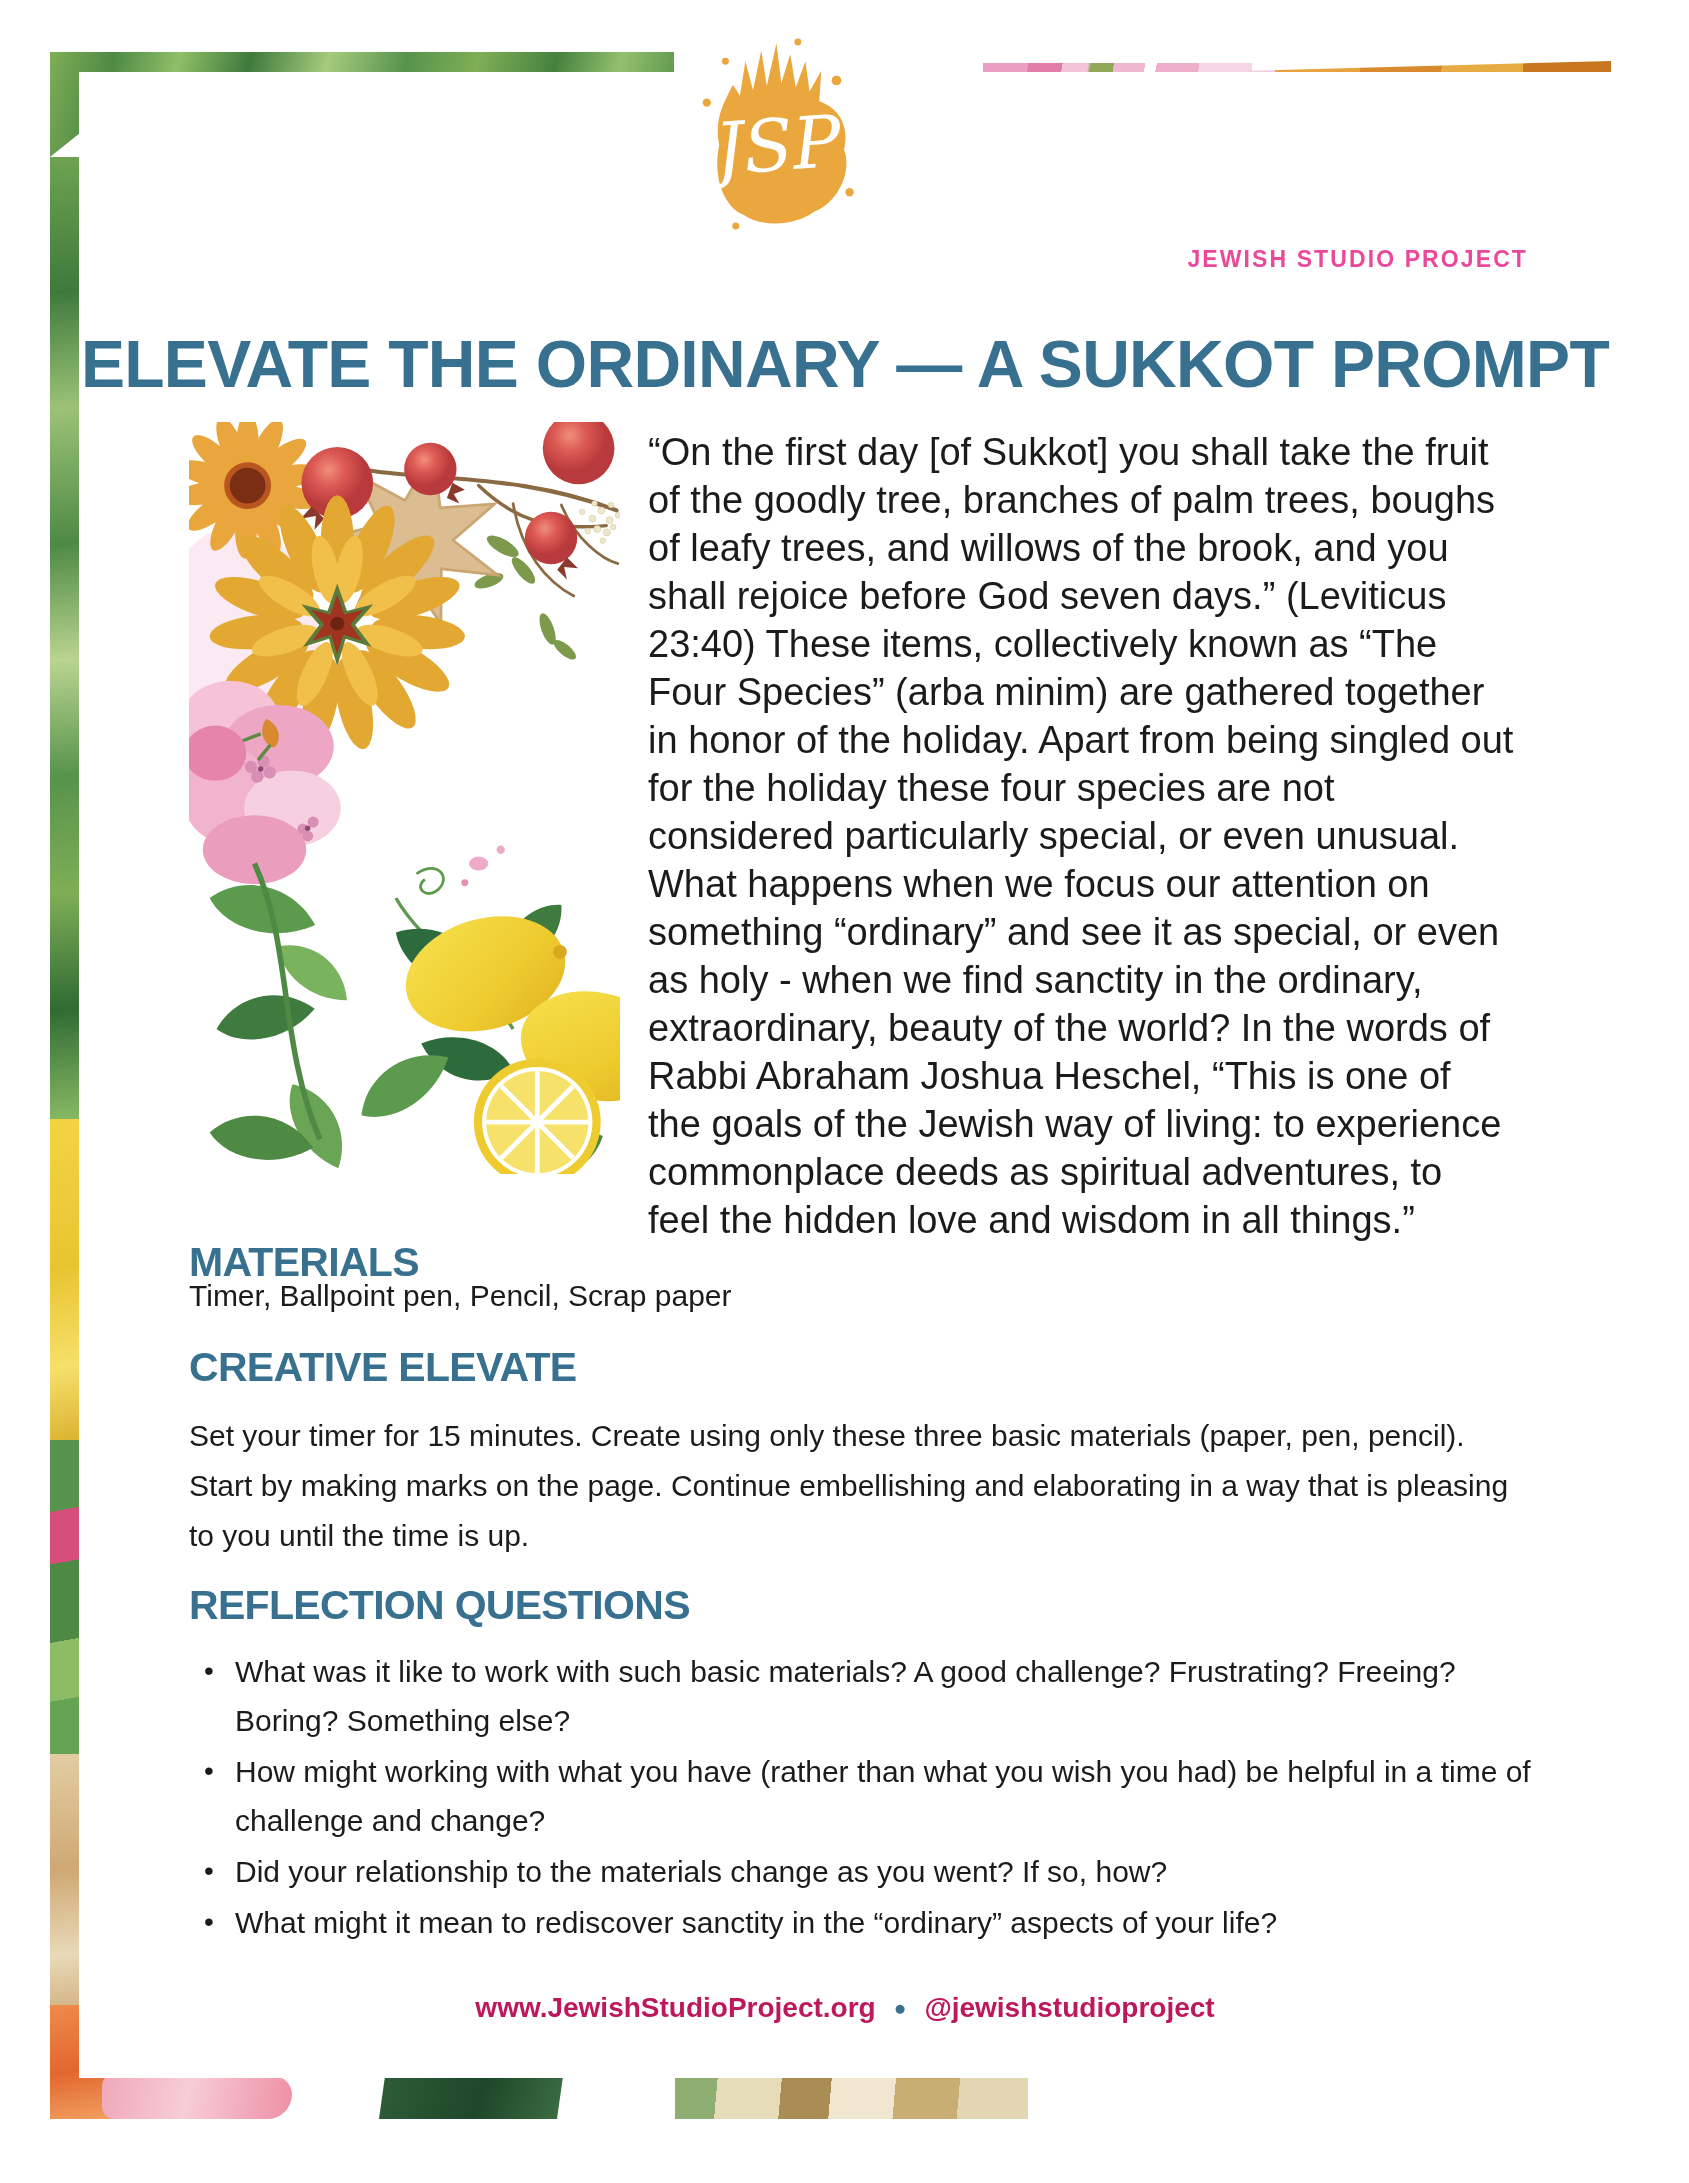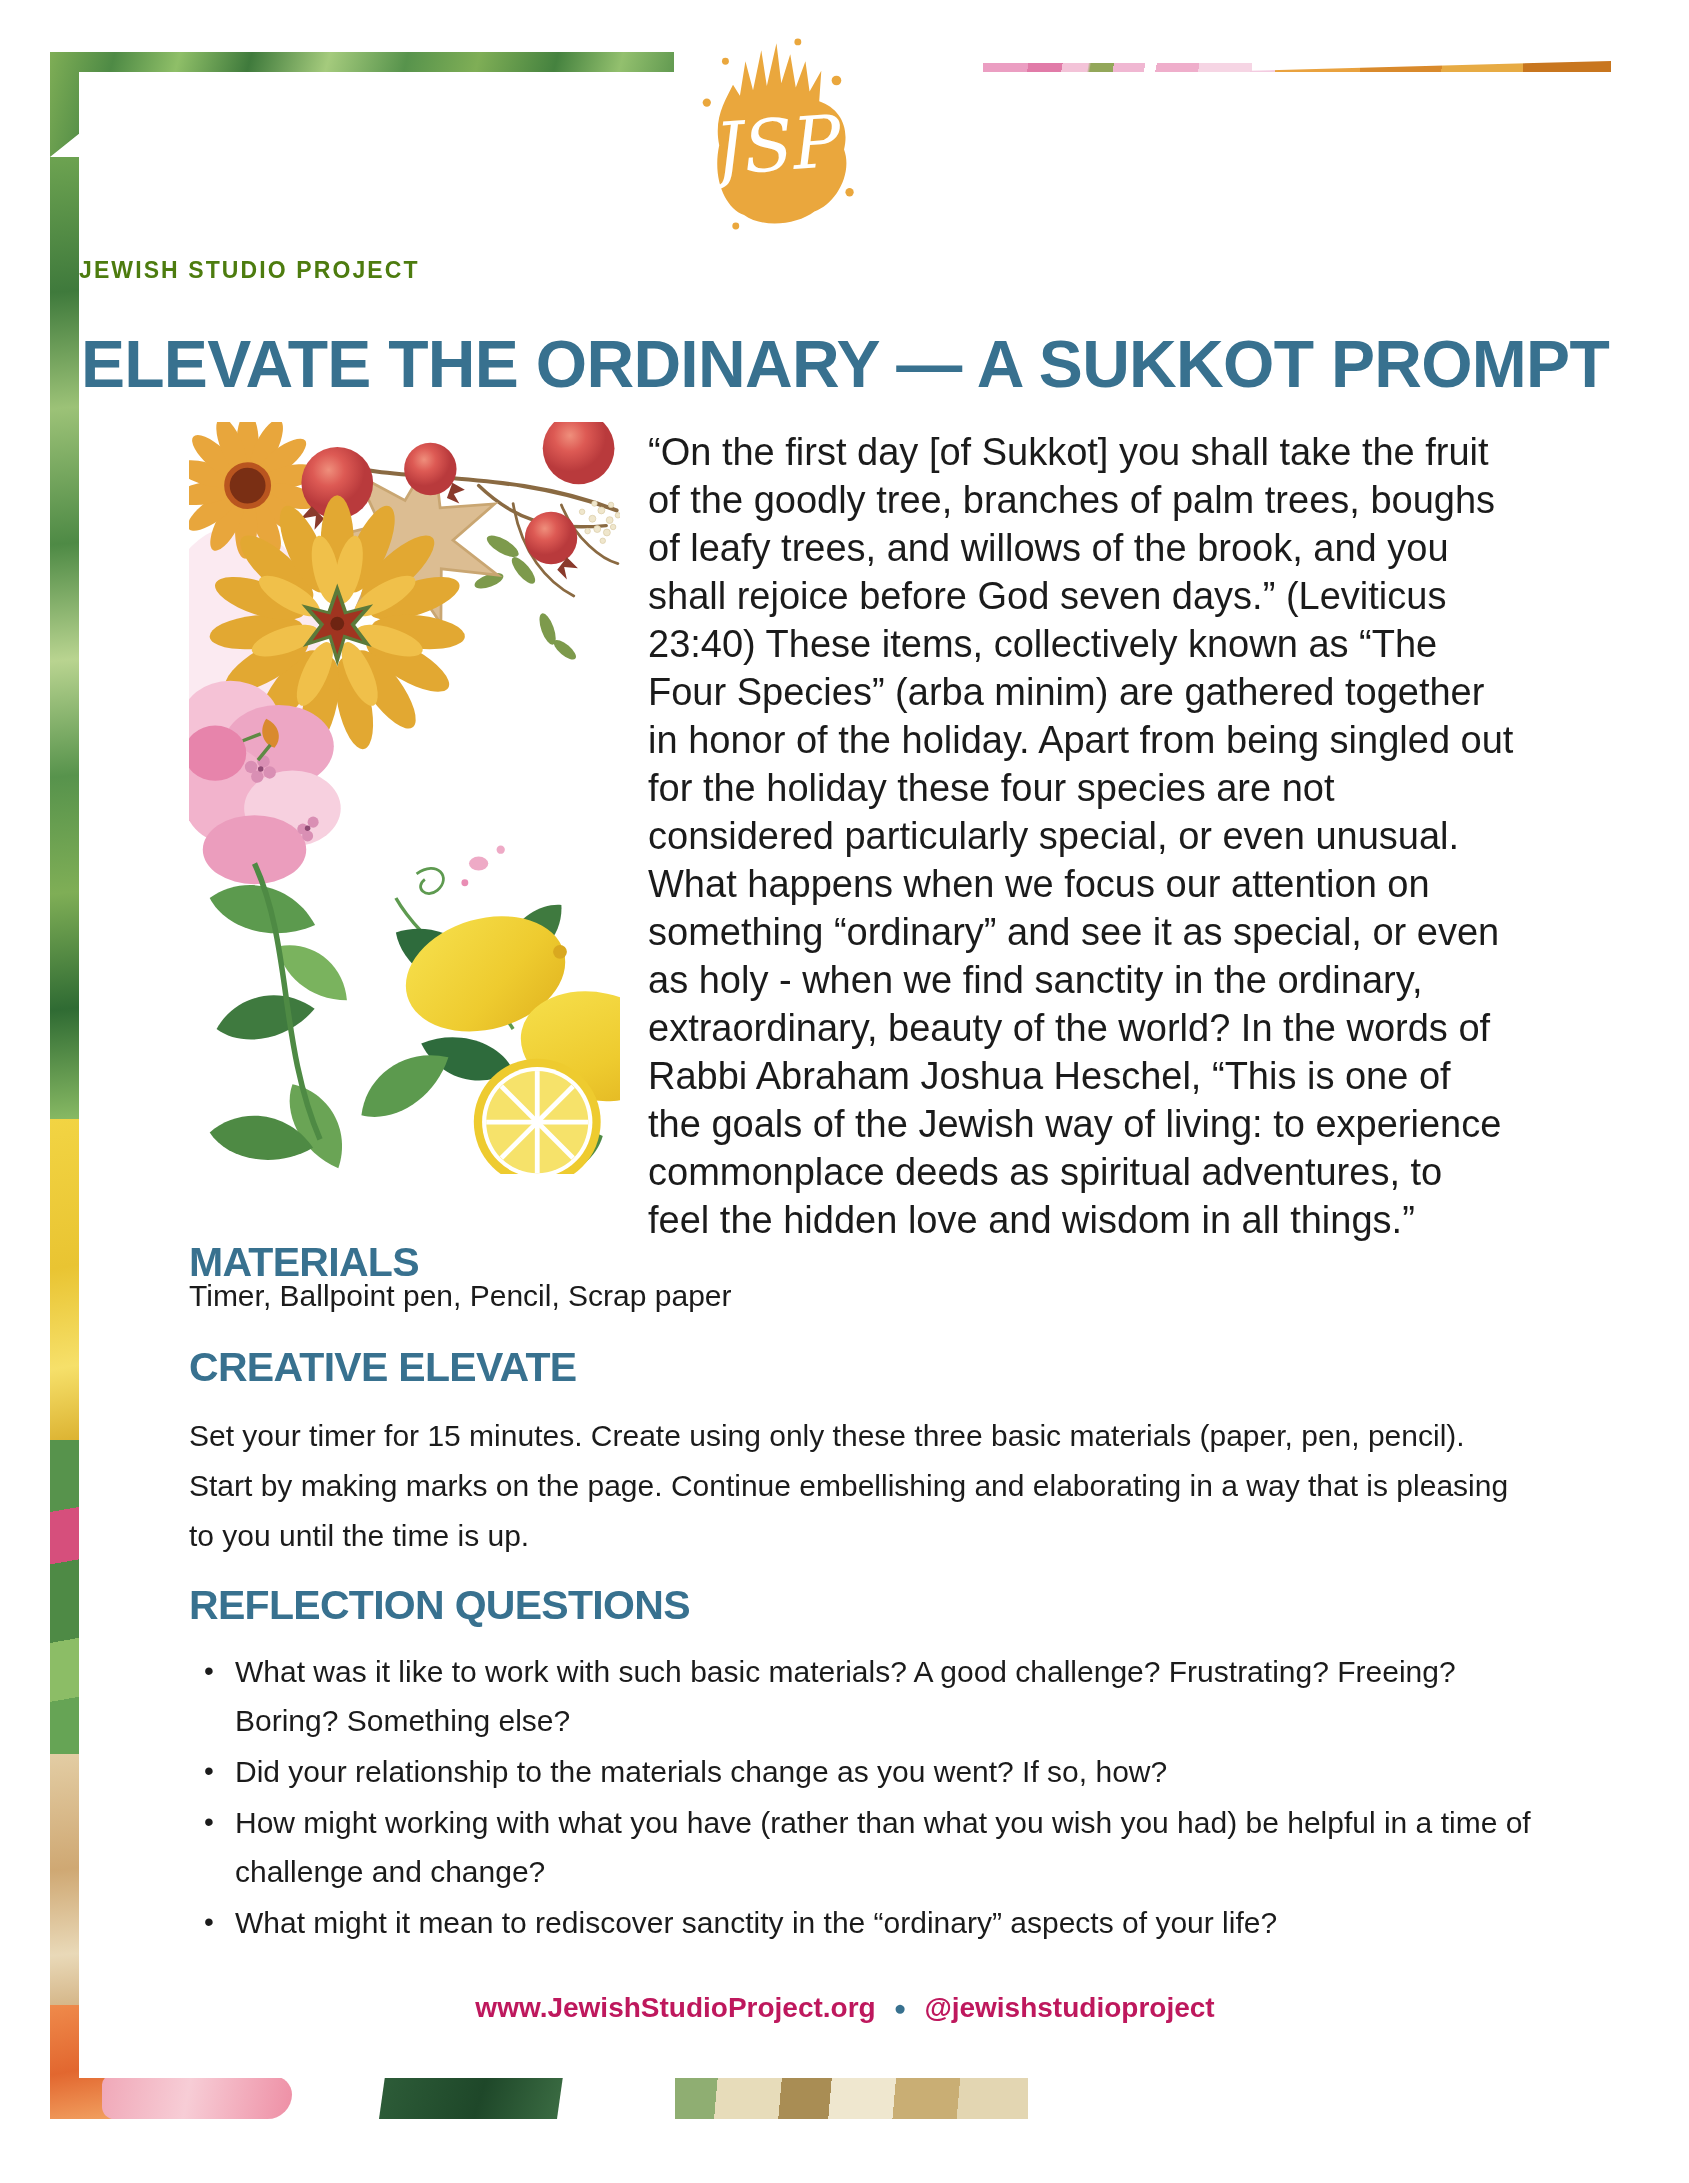--- a/index.html
+++ b/index.html
@@ -62,8 +62,8 @@
 
   
   .logo-splash{position:absolute;left:614px;top:-37px;width:169px;height:200px;}
-  .org-name{position:absolute;left:0;top:185px;width:1449px;text-align:left;
-    font-weight:700;font-size:23px;letter-spacing:2.1px;color:#4d7c0f;}
+  .org-name{position:absolute;left:0;top:174px;width:1449px;text-align:right;
+    font-weight:700;font-size:23px;letter-spacing:2.1px;color:#ec4899;}
   .doc-title{position:absolute;left:0;top:254px;width:1532px;text-align:center;margin:0;
     font-size:66px;font-weight:700;letter-spacing:-0.7px;color:#38718f;}
 

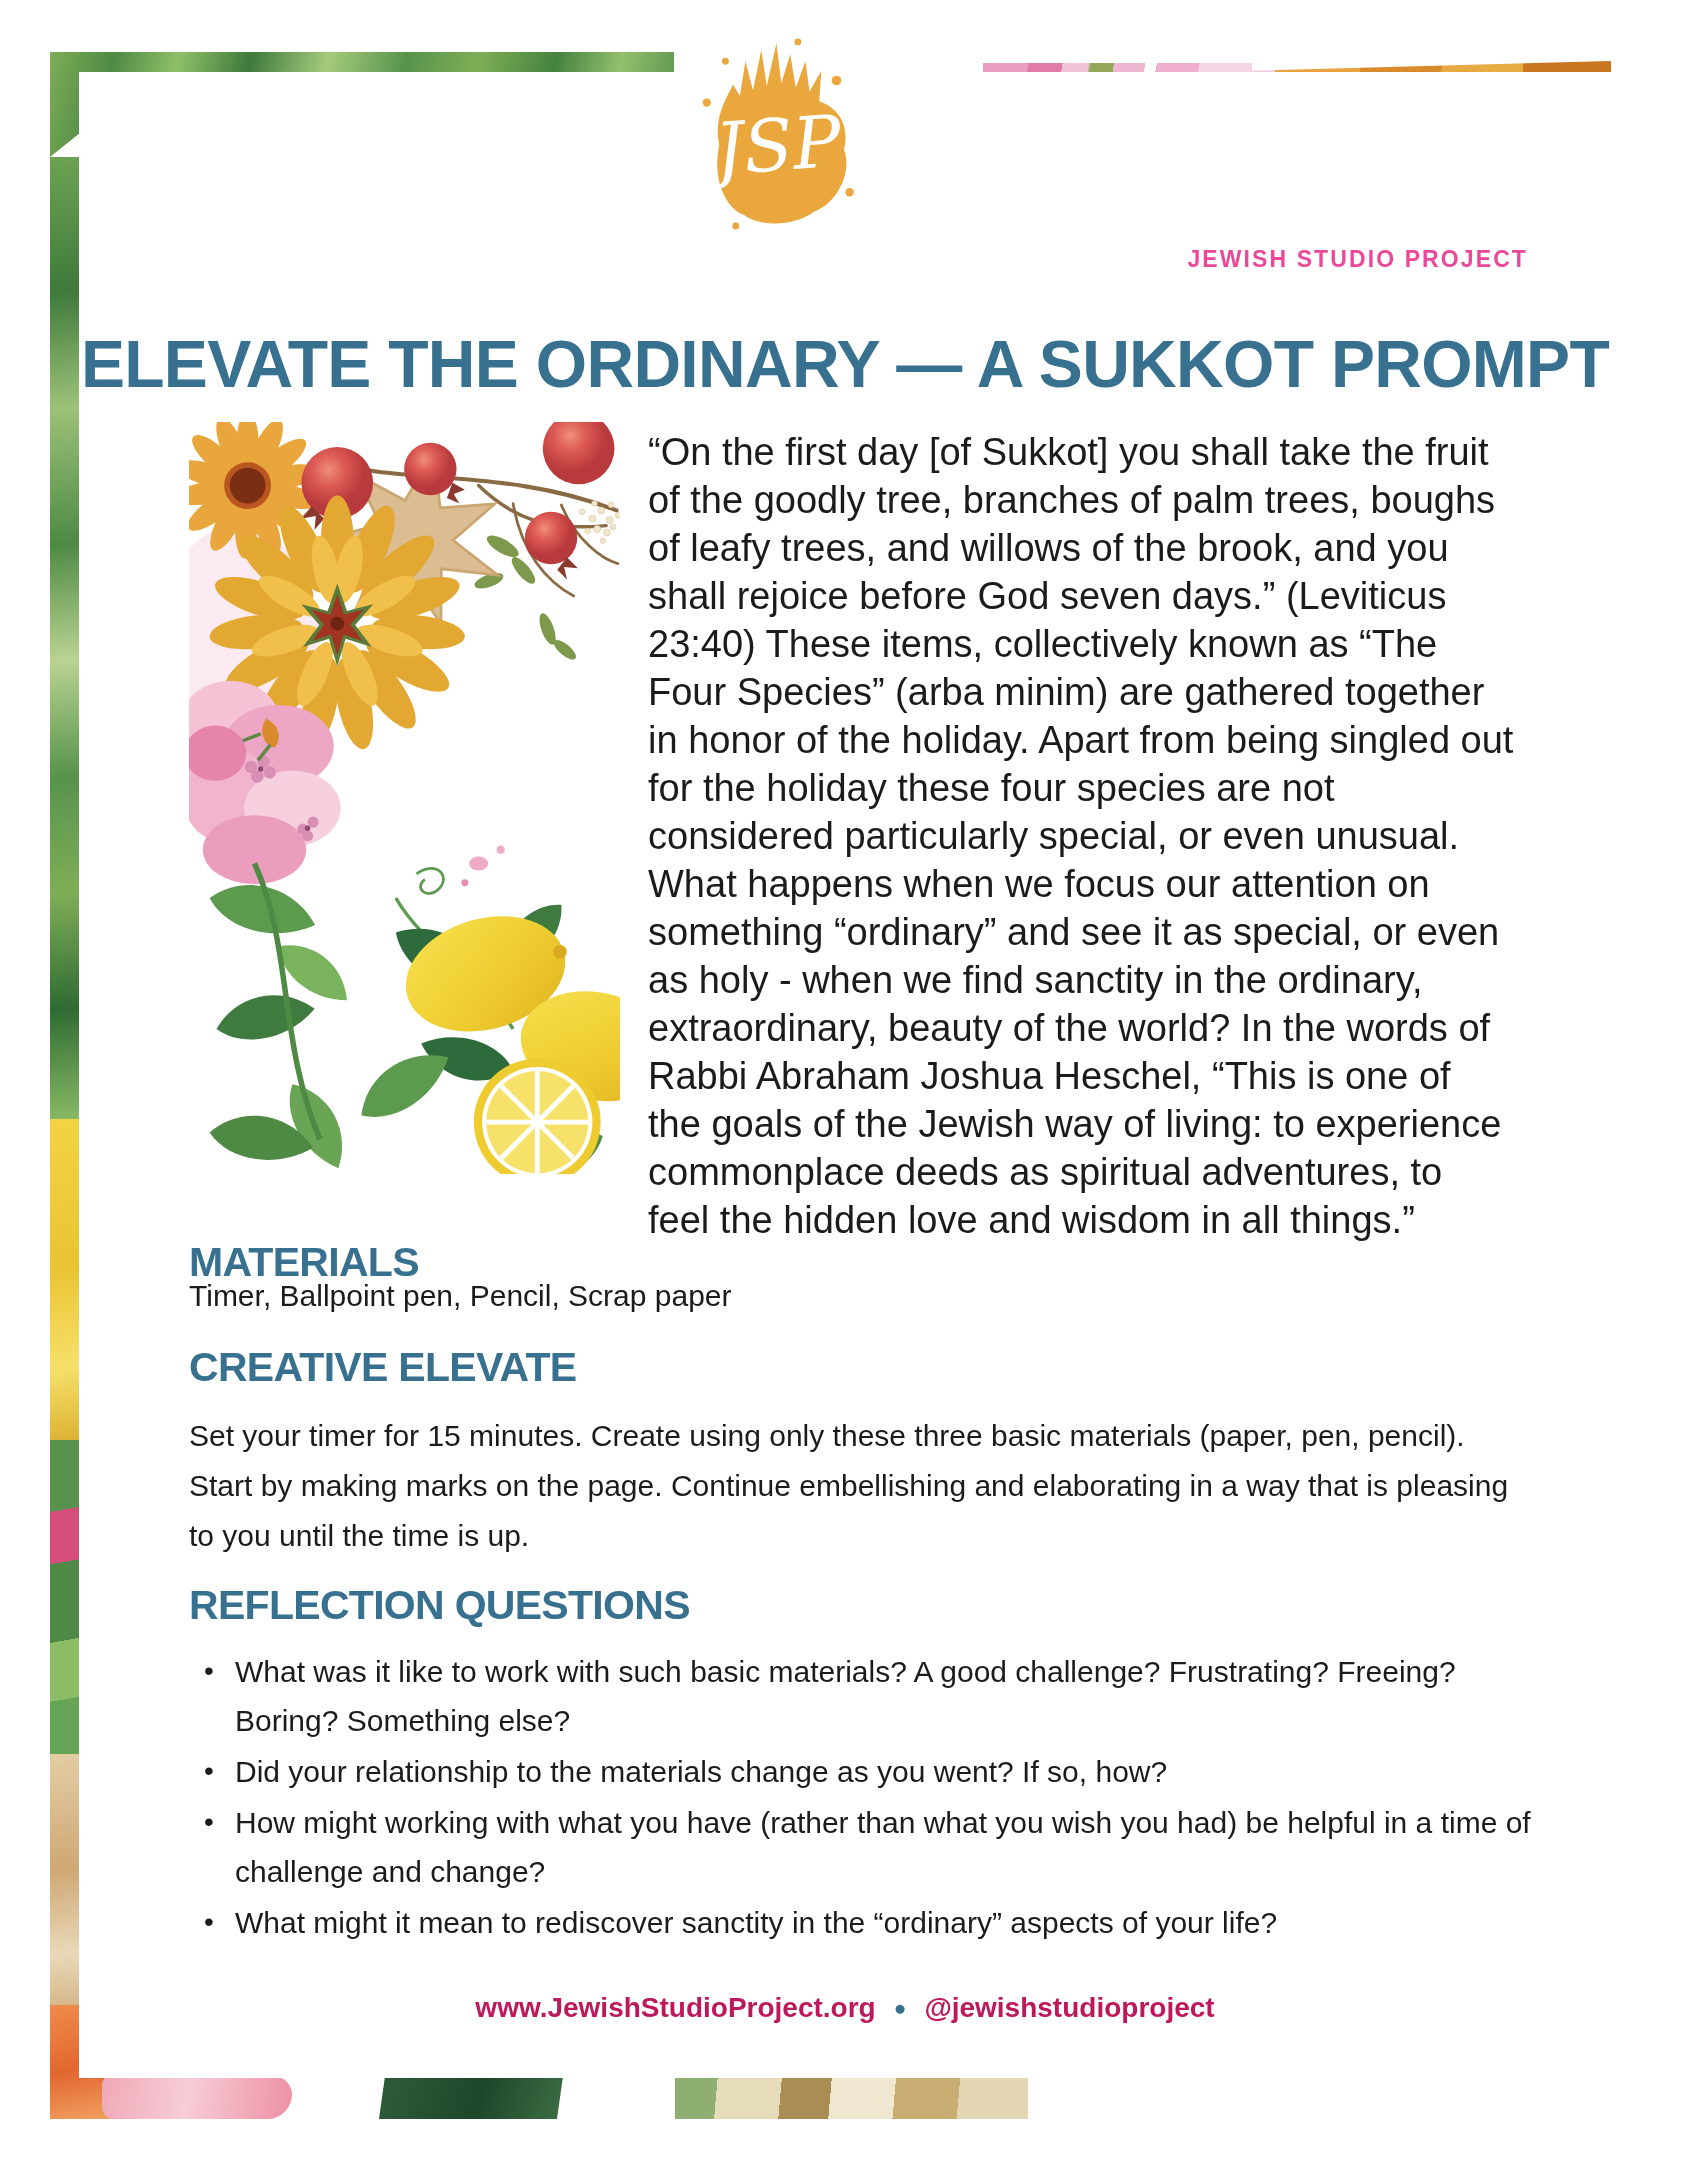--- a/index.html
+++ b/index.html
@@ -333,8 +333,8 @@
     <h2 class="h2 h-reflection">REFLECTION QUESTIONS</h2>
     <ul class="q-list">
       <li>What was it like to work with such basic materials? A good challenge? Frustrating? Freeing? Boring? Something else?</li>
+      <li>How might working with what you have (rather than what you wish you had) be helpful in a time of challenge and change?</li>
       <li>Did your relationship to the materials change as you went? If so, how?</li>
-      <li>How might working with what you have (rather than what you wish you had) be helpful in a time of challenge and change?</li>
       <li>What might it mean to rediscover sanctity in the “ordinary” aspects of your life?</li>
     </ul>
 

